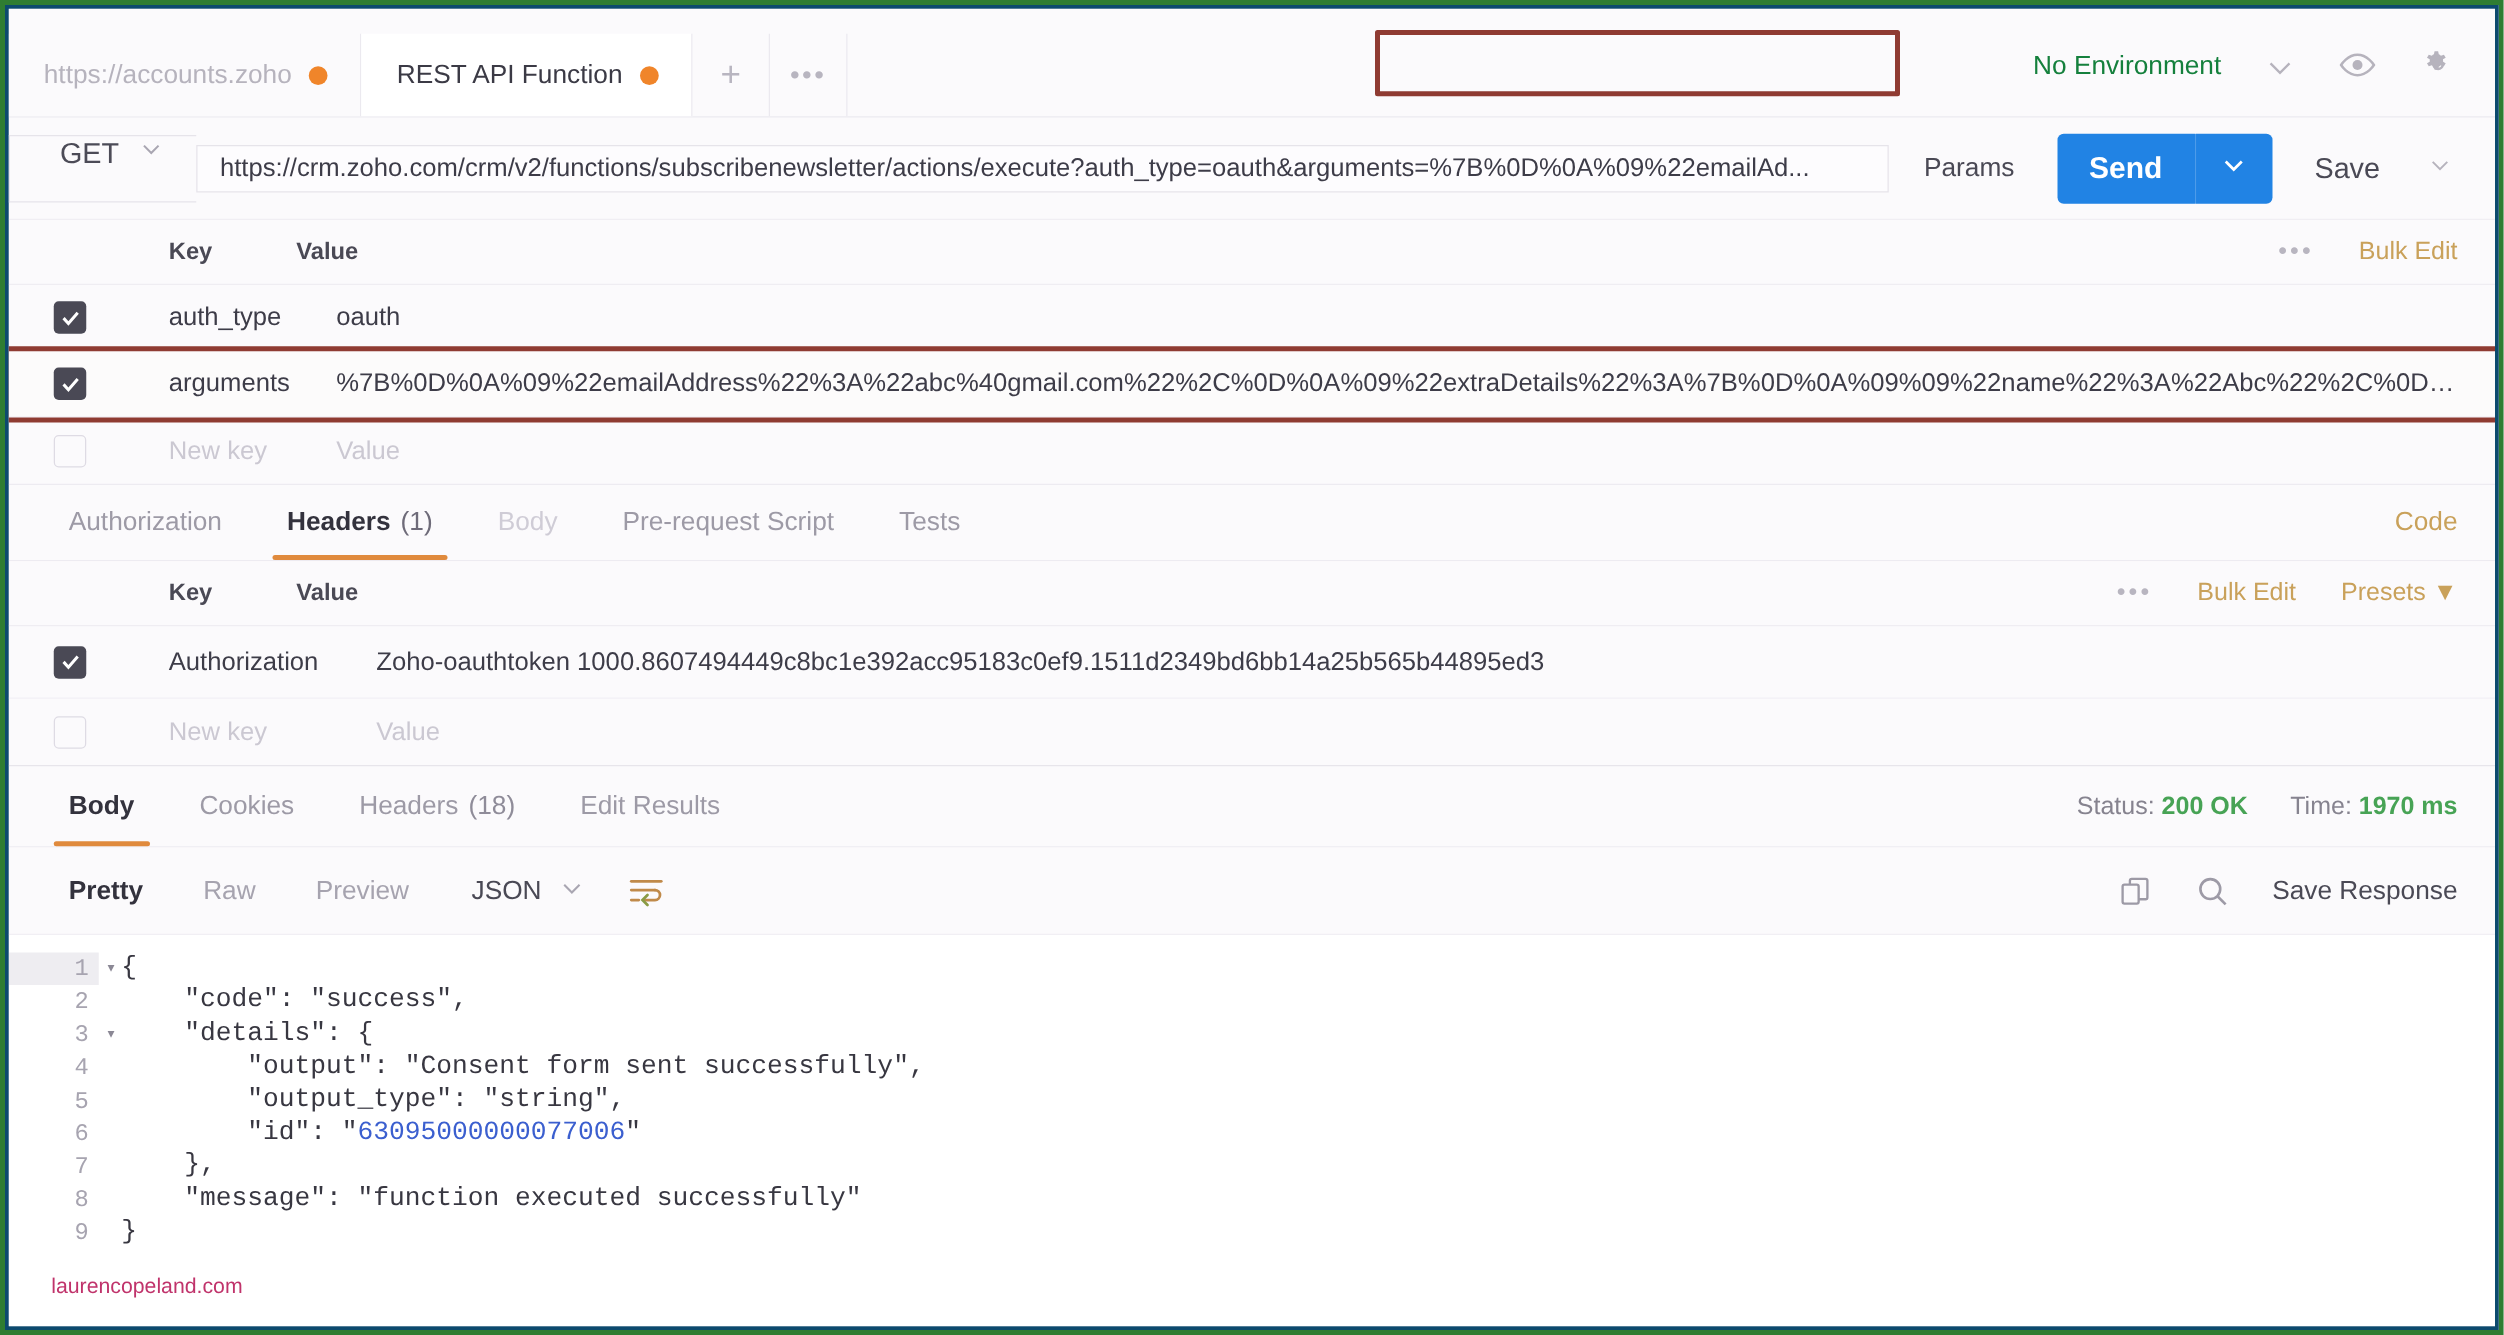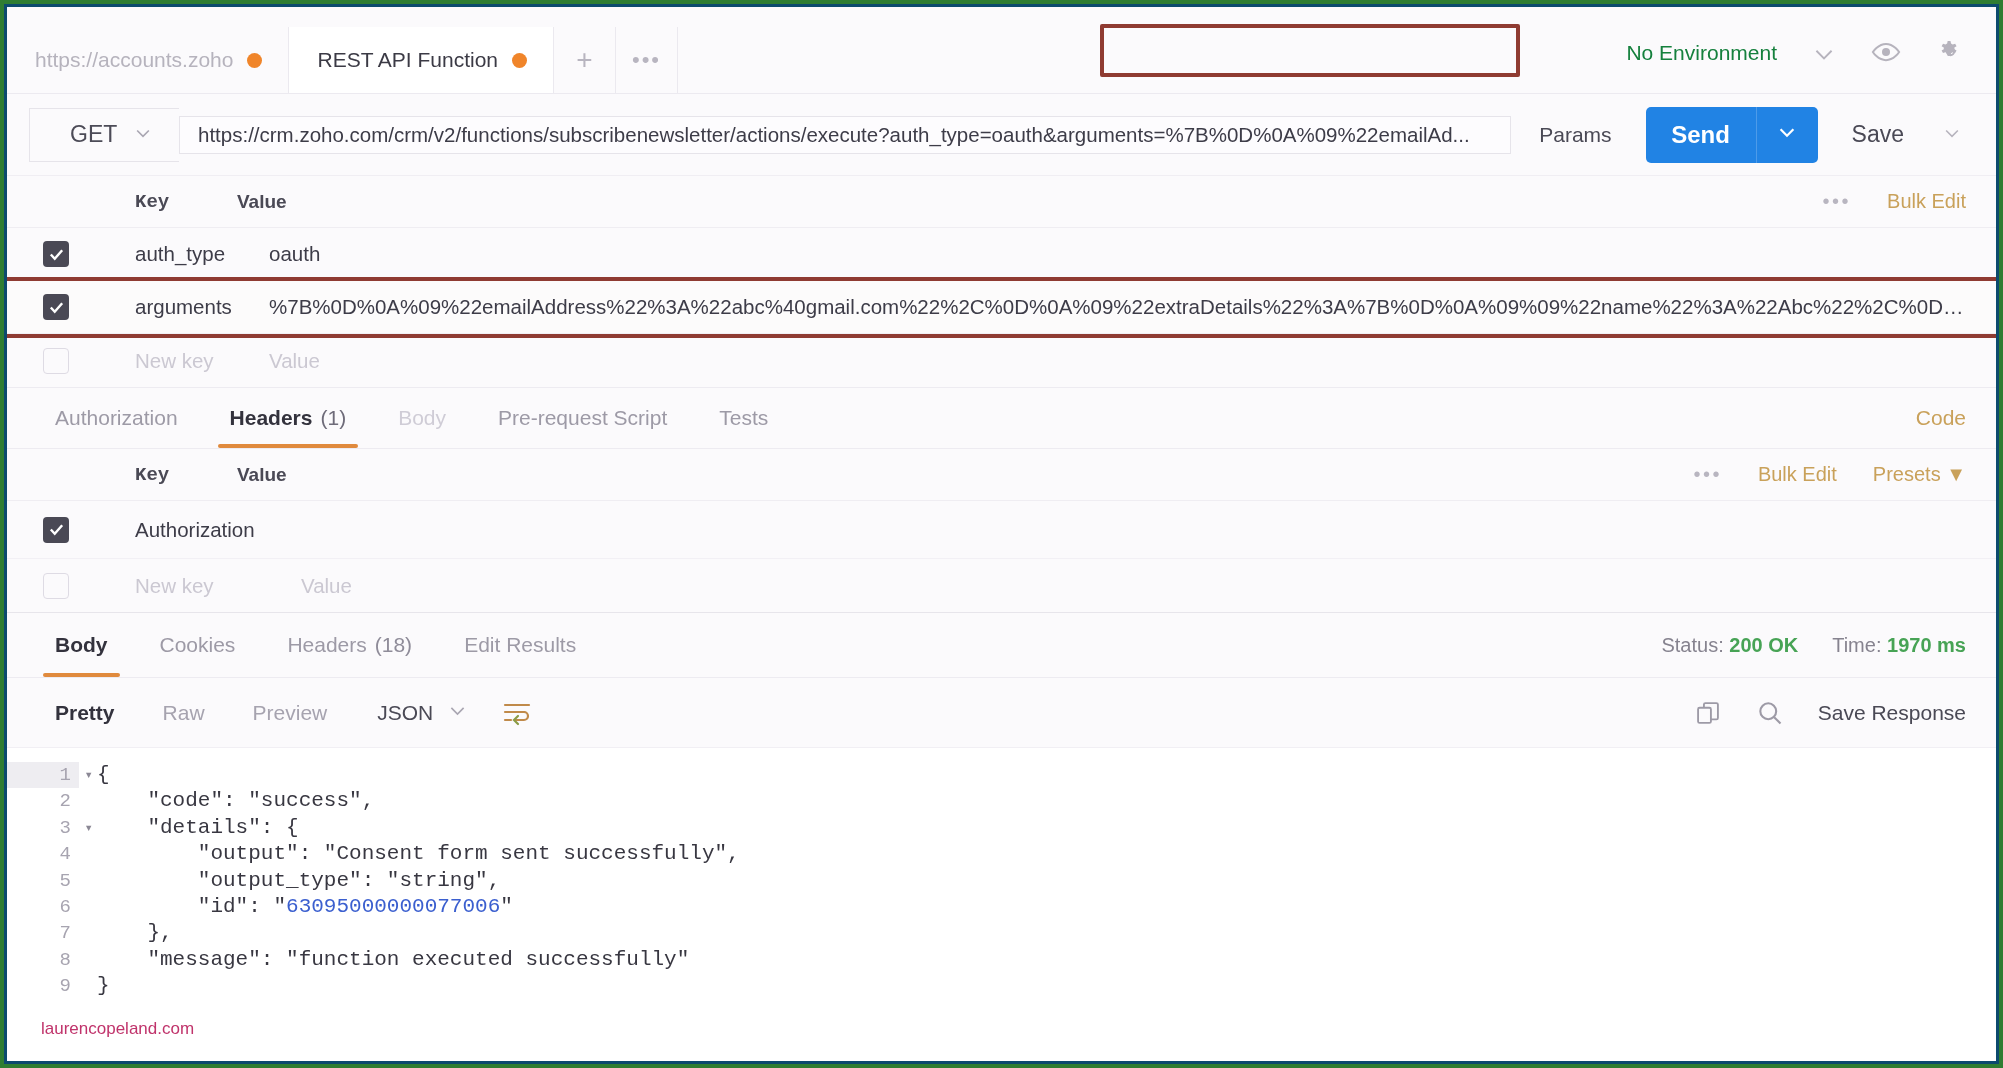--- a/index.html
+++ b/index.html
@@ -96,8 +96,7 @@
   .method-box {
     width: 150px;
     height: 54px;
-    margin-left: 22px;
-    display: flex; align-items: center; gap: 16px;
+    display: flex; align-items: flex-start; gap: 16px;
     padding-left: 40px;
     background: #fbfafc;
     border: 1px solid #e6e4ea;

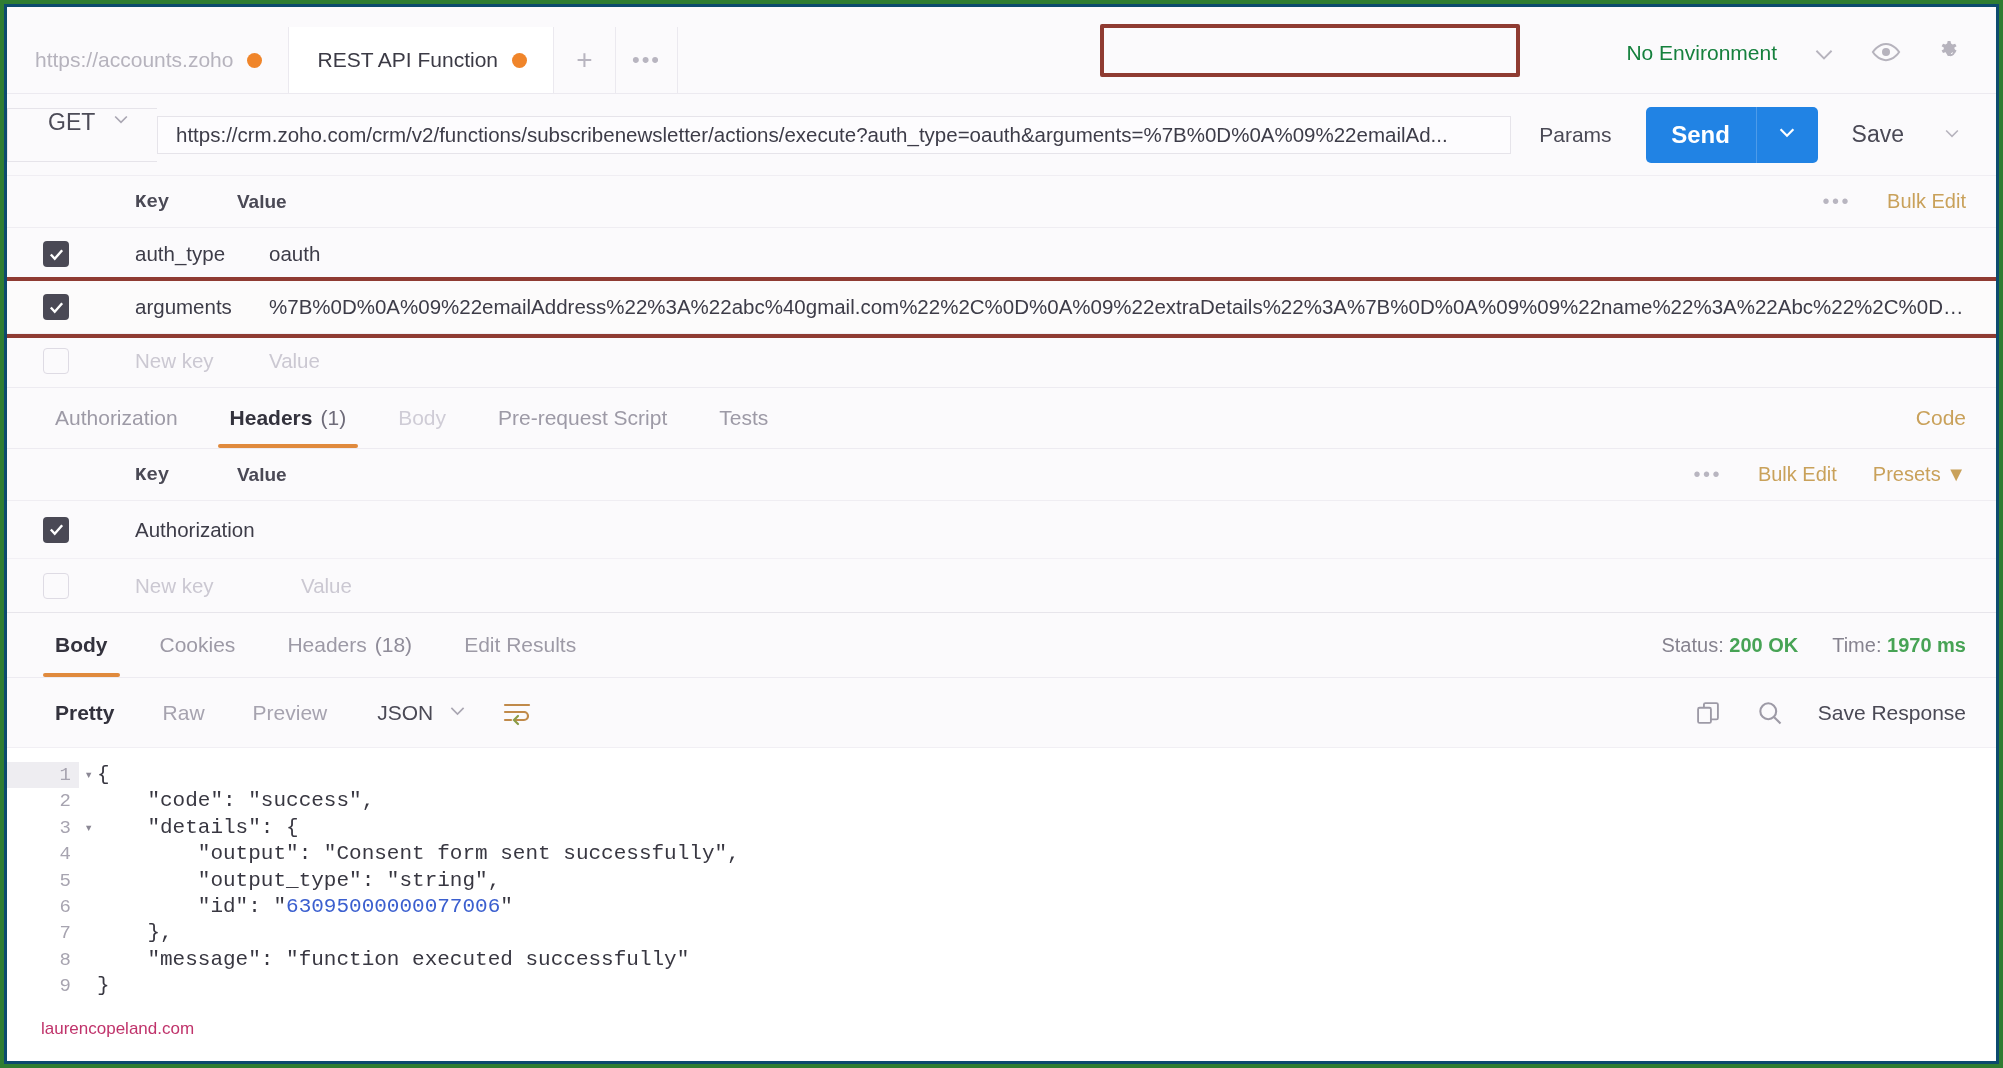--- a/index.html
+++ b/index.html
@@ -161,7 +161,7 @@
   .col-check { width: 52px; flex: none; }
   .col-key   { width: 138px; flex: none; }
   .col-val   { flex: 1; min-width: 0; }
-  .kv-head .col-key { padding-left: 40px; font-family: Liberation Mono, monospace; }
+  .kv-head .col-key { padding-left: 40px; }
   .kv-head .col-val { padding-left: 4px; }
   .kv-actions {
     margin-left: auto; display: flex; align-items: center; gap: 36px;

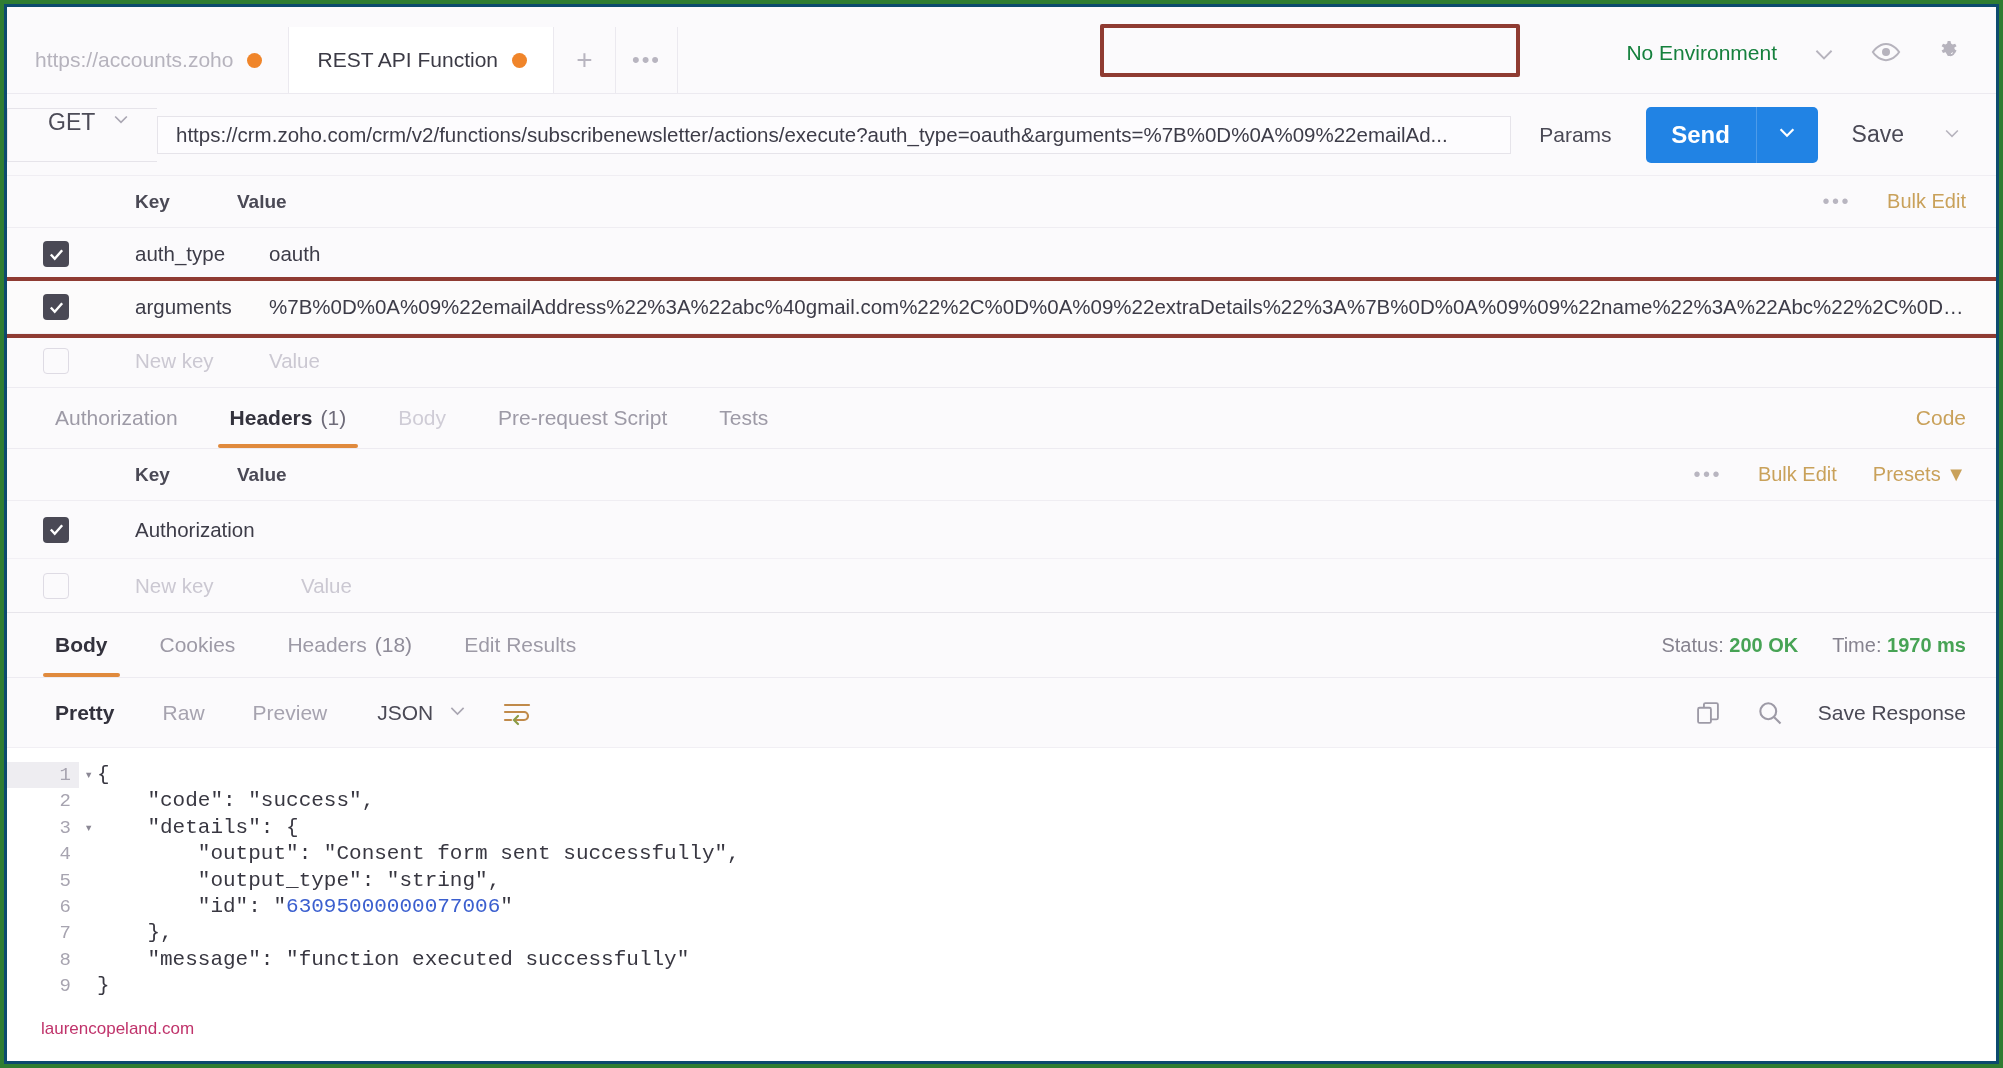--- a/index.html
+++ b/index.html
@@ -477,6 +477,7 @@
         </span>
       </span>
       <span class="col-key" style="width:170px;">Authorization</span>
+      <span class="col-val">Zoho-oauthtoken 1000.8607494449c8bc1e392acc95183c0ef9.1511d2349bd6bb14a25b565b44895ed3</span>
     </div>
 
     <div class="kv-row ghost">

